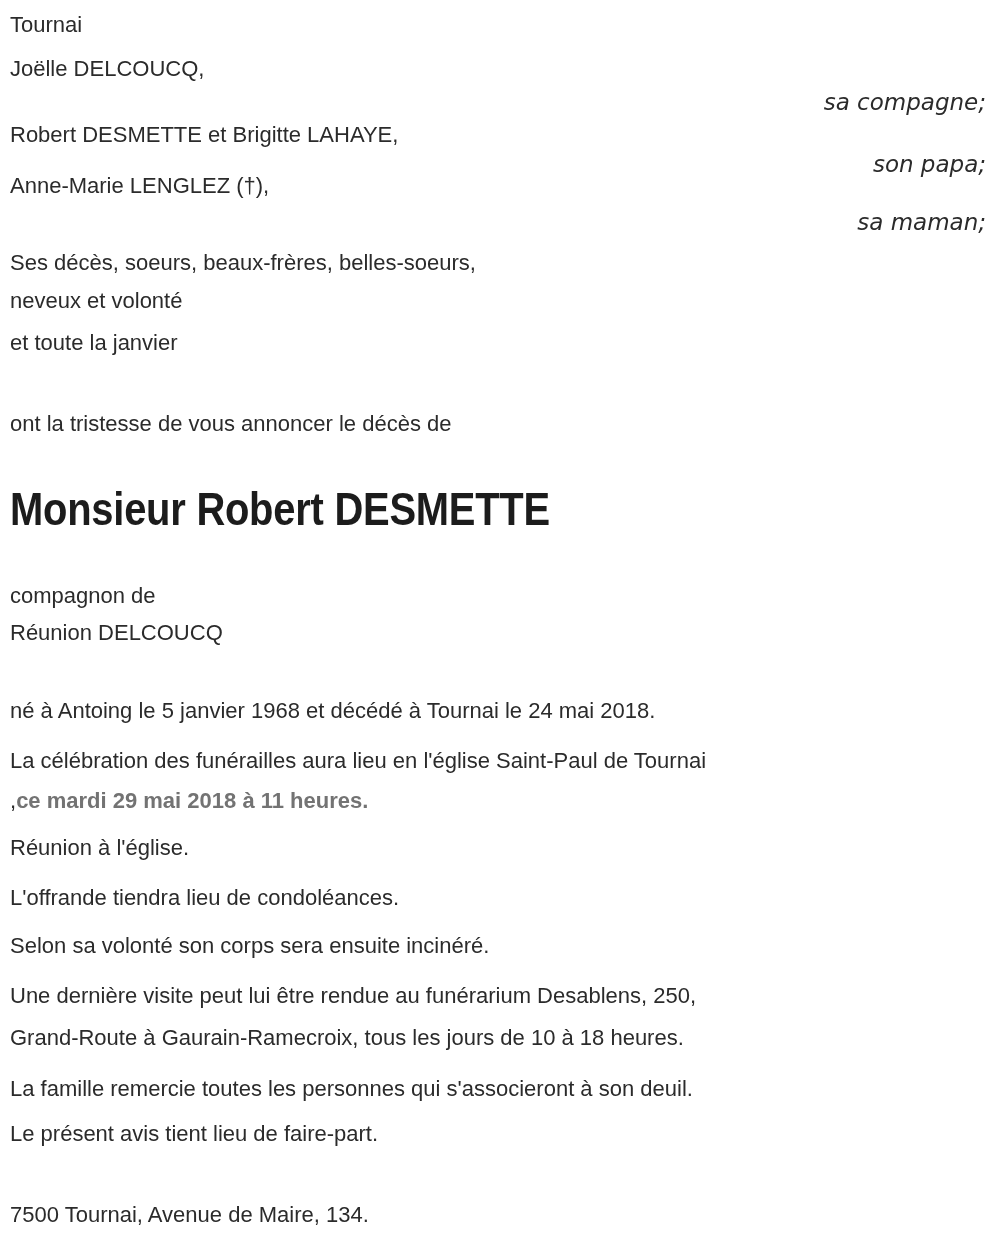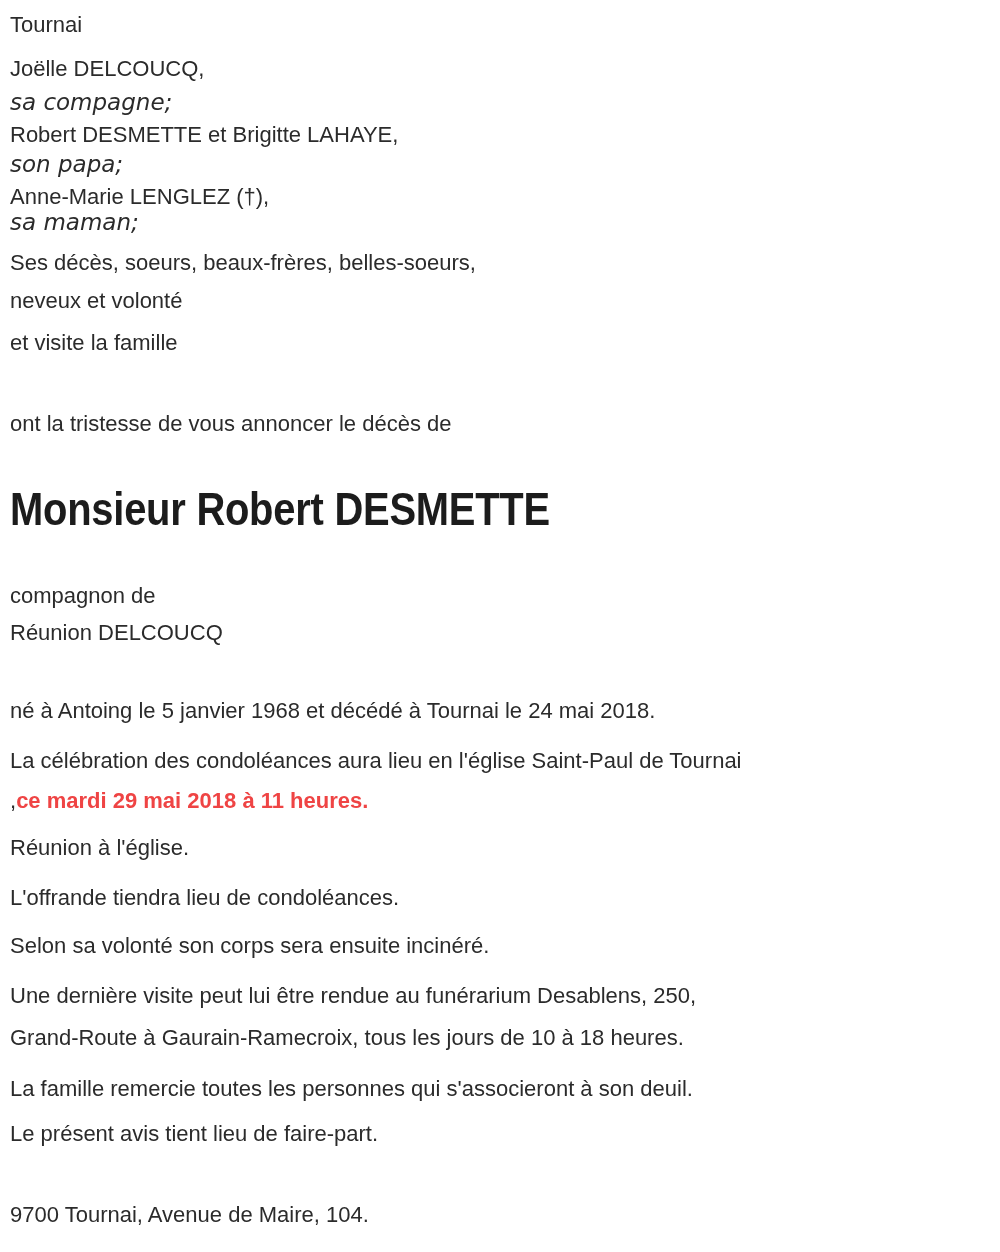--- a/index.html
+++ b/index.html
@@ -24,7 +24,7 @@
     font-family: "DejaVu Sans", "Liberation Sans", sans-serif;
     font-style: italic;
     font-size: 23px;
-    text-align: left;
+    text-align: right;
     white-space: nowrap;
   }
   .heading {

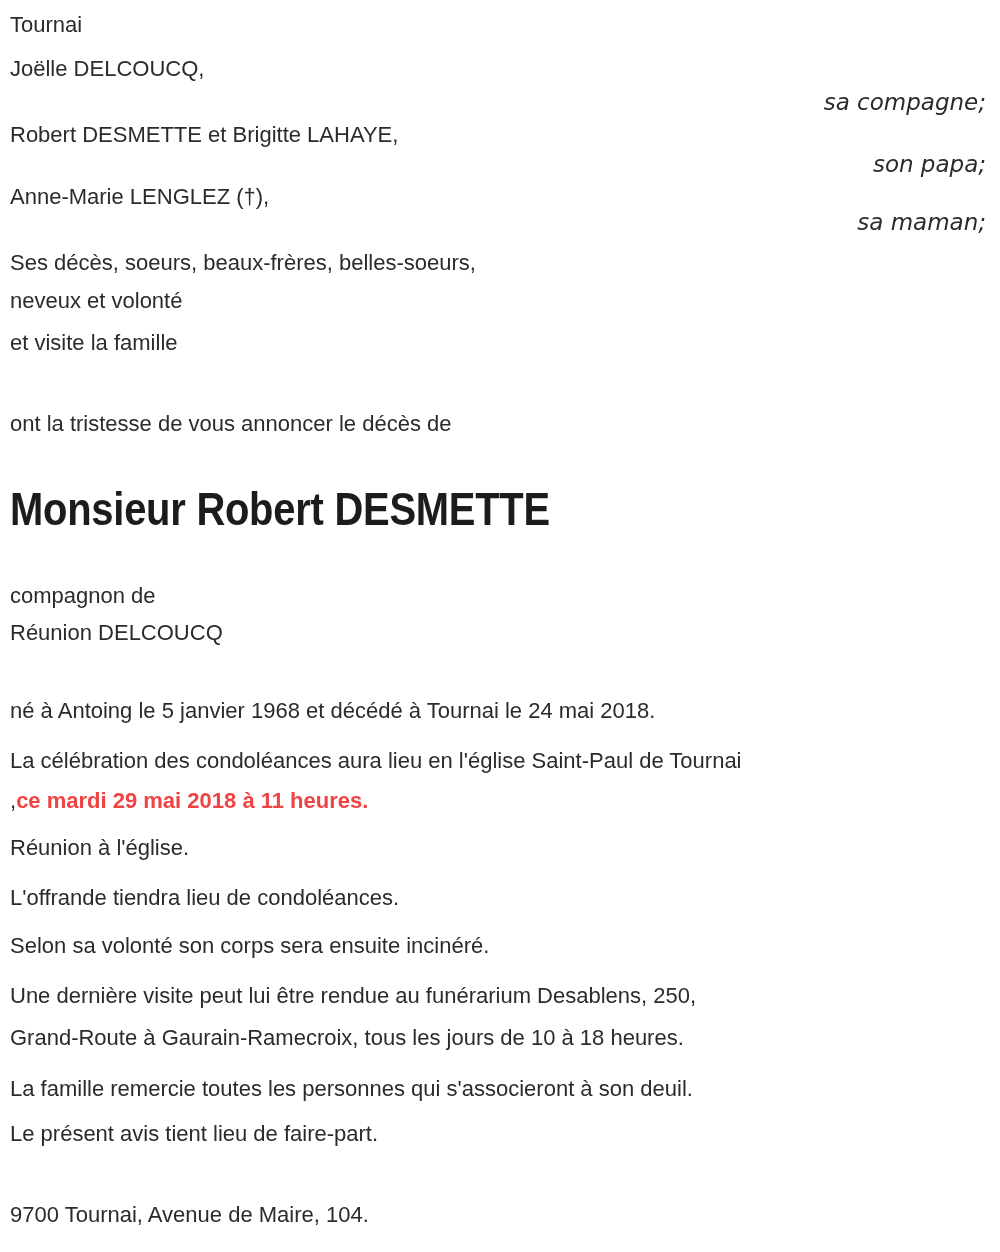--- a/index.html
+++ b/index.html
@@ -51,7 +51,7 @@
   <div class="ln" style="top:120px">Robert DESMETTE et Brigitte LAHAYE,</div>
   <div class="ln relation" style="top:149px">son papa;</div>
 
-  <div class="ln" style="top:182px">Anne-Marie LENGLEZ (†),</div>
+  <div class="ln" style="top:171px">Anne-Marie LENGLEZ (†),</div>
   <div class="ln relation" style="top:207px">sa maman;</div>
 
   <div class="ln" style="top:248px">Ses décès, soeurs, beaux-frères, belles-soeurs,</div>

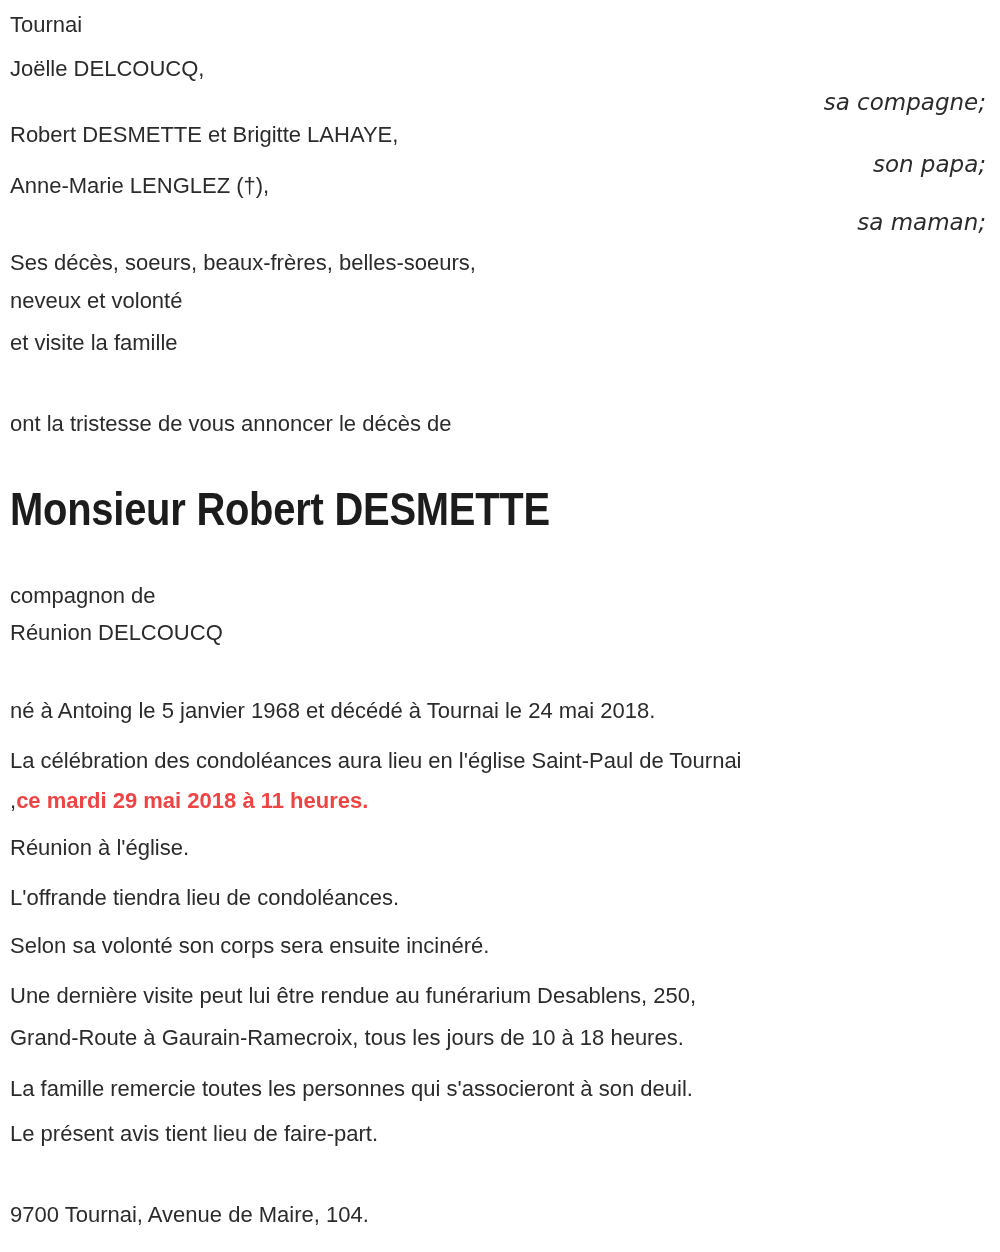--- a/index.html
+++ b/index.html
@@ -56,7 +56,7 @@
 
   <div class="ln" style="top:248px">Ses décès, soeurs, beaux-frères, belles-soeurs,</div>
   <div class="ln" style="top:286px">neveux et volonté</div>
-  <div class="ln" style="top:328px">et visite la famille</div>
+  <div class="ln" style="top:328px">et toute la janvier</div>
 
   <div class="ln" style="top:409px">ont la tristesse de vous annoncer le décès de</div>
 

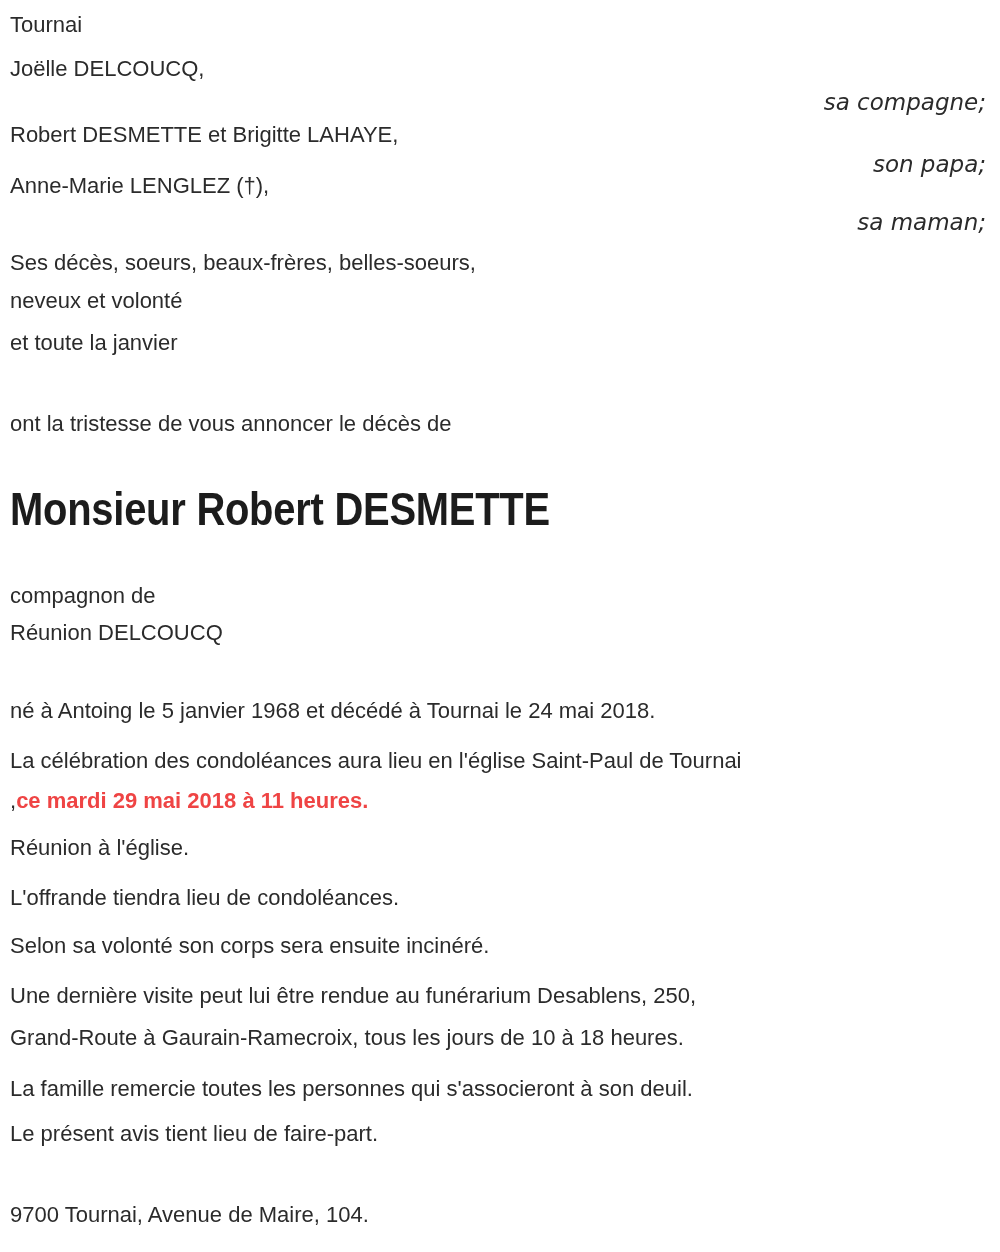--- a/index.html
+++ b/index.html
@@ -67,7 +67,7 @@
 
   <div class="ln" style="top:696px">né à Antoing le 5 janvier 1968 et décédé à Tournai le 24 mai 2018.</div>
 
-  <div class="ln" style="top:746px">La célébration des condoléances aura lieu en l'église Saint-Paul de Tournai</div>
+  <div class="ln" style="top:746px">La célébration des funérailles aura lieu en l'église Saint-Paul de Tournai</div>
   <div class="ln" style="top:786px"><span>,</span><span class="bold">ce mardi 29 mai 2018 à 11 heures.</span></div>
 
   <div class="ln" style="top:833px">Réunion à l'église.</div>

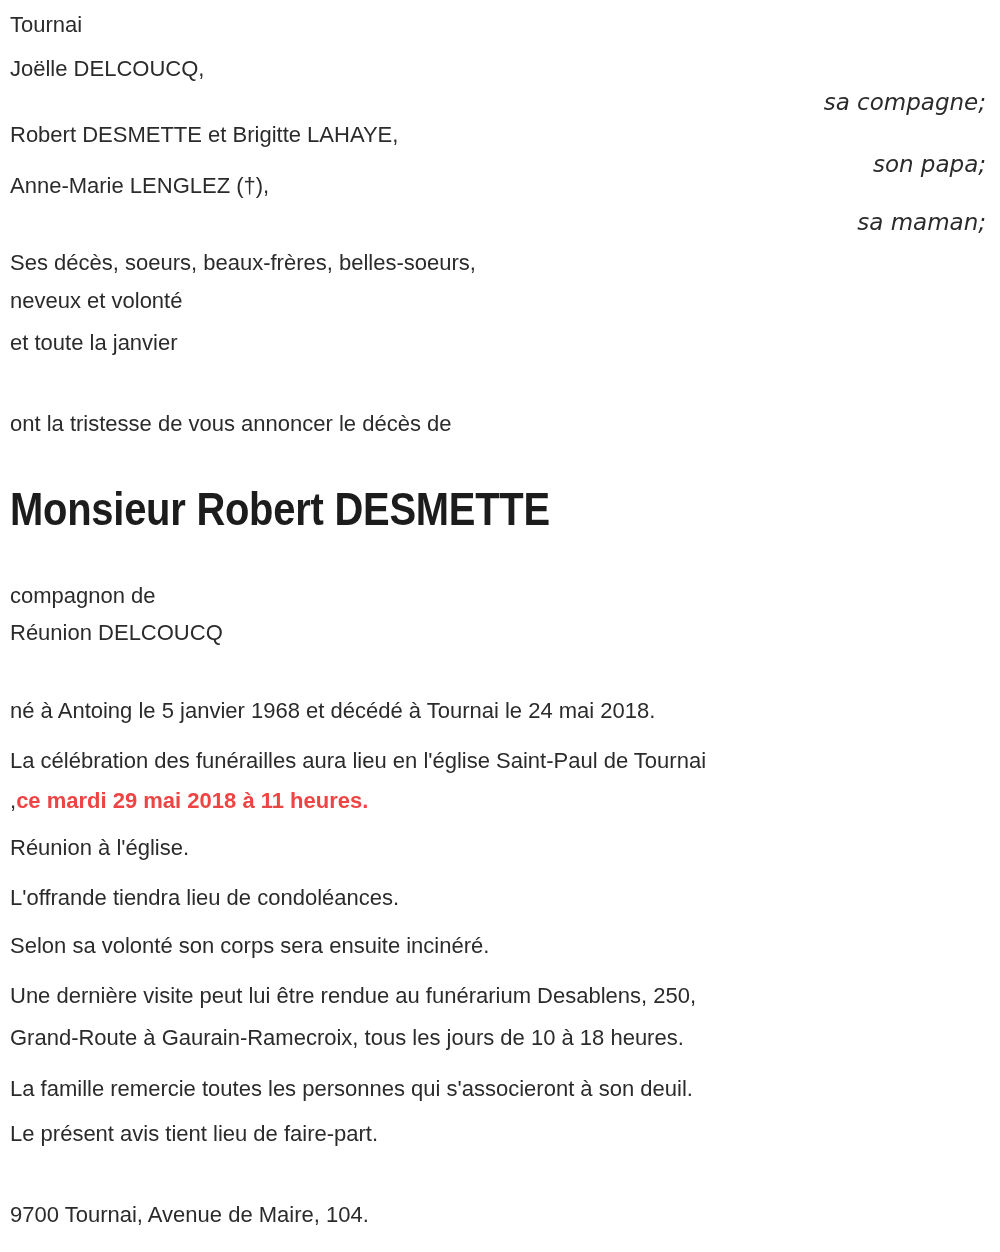--- a/index.html
+++ b/index.html
@@ -36,7 +36,7 @@
     transform-origin: 0 50%;
     line-height: 52px;
   }
-  .bold { font-weight: 700; color: #ef4444; }
+  .bold { font-weight: 700; color: #737373; }
 </style>
 </head>
 <body>

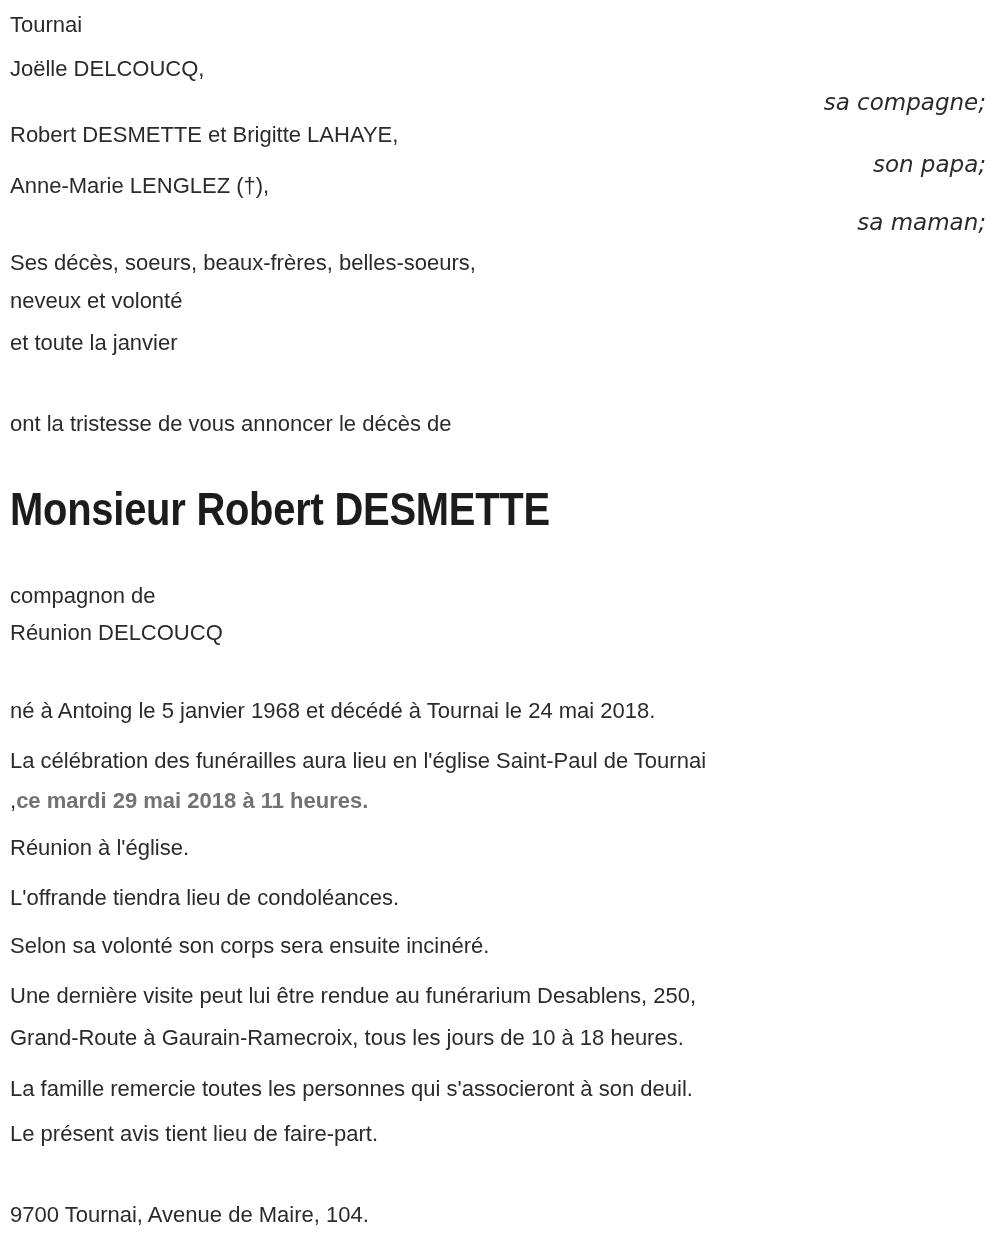--- a/index.html
+++ b/index.html
@@ -80,7 +80,7 @@
   <div class="ln" style="top:1074px">La famille remercie toutes les personnes qui s'associeront à son deuil.</div>
   <div class="ln" style="top:1119px">Le présent avis tient lieu de faire-part.</div>
 
-  <div class="ln" style="top:1200px">9700 Tournai, Avenue de Maire, 104.</div>
+  <div class="ln" style="top:1200px">7500 Tournai, Avenue de Maire, 134.</div>
 
 </div>
 

